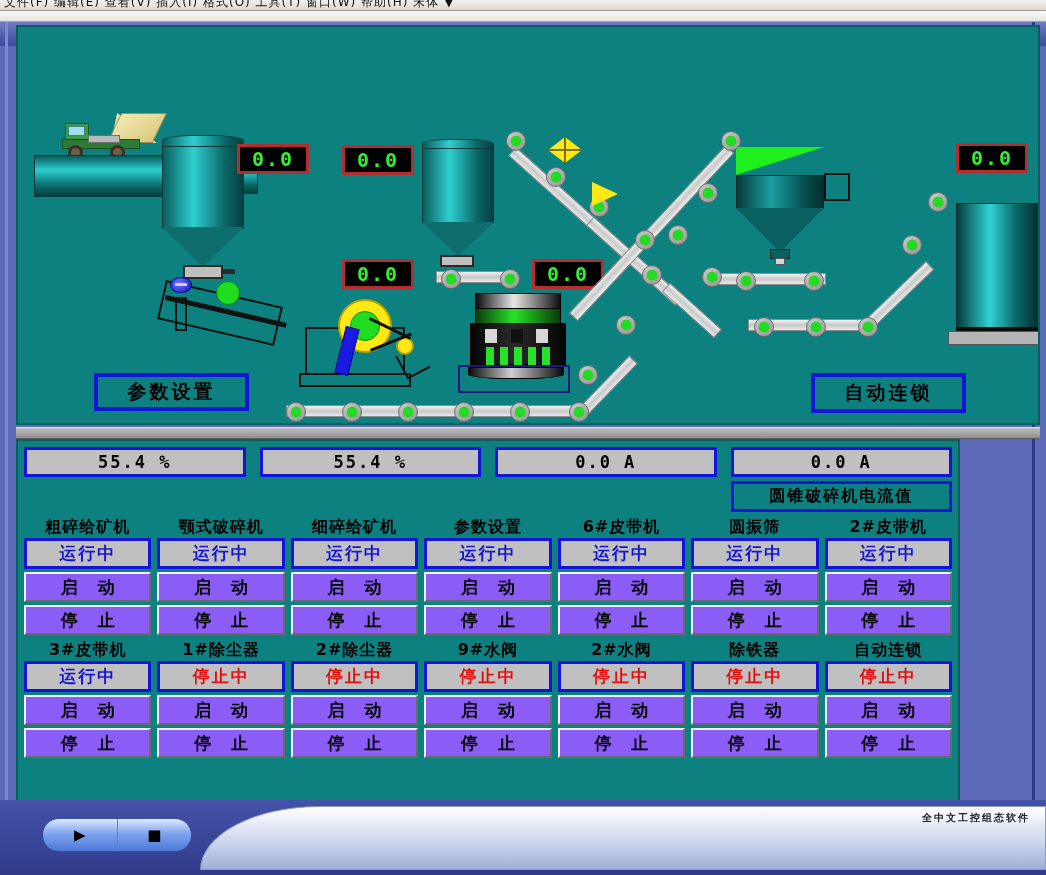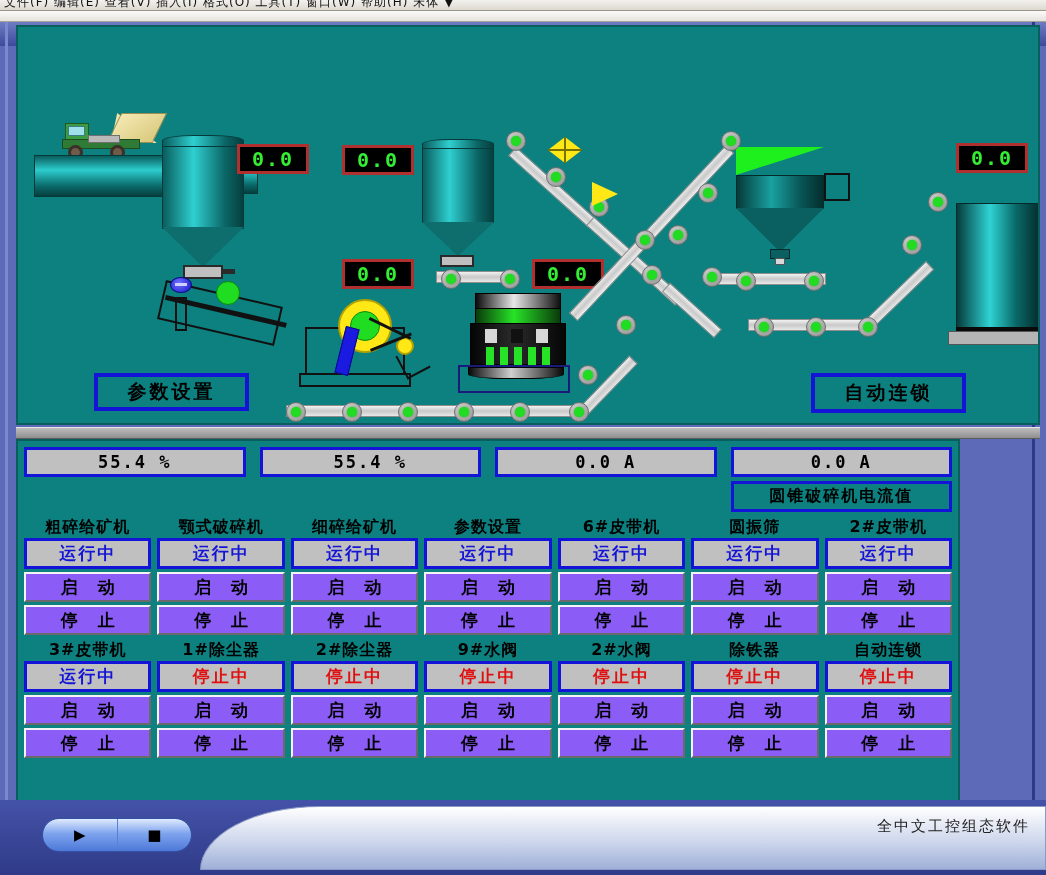--- a/index.html
+++ b/index.html
@@ -161,7 +161,7 @@
   #mcgs .brand{ font-size:31px; font-weight:bold; color:#111; letter-spacing:1px;
                 font-family:"DejaVu Serif","Liberation Serif",serif; }
   #mcgs .brand sup{ font-size:14px; }
-  #mcgs .sub{ font-size:15px; font-weight:normal; color:#222; letter-spacing:2px; margin-top:7px;}
+  #mcgs .sub{ font-size:10px; font-weight:bold; color:#222; letter-spacing:2px; margin-top:1px;}
 </style>
 </head>
 <body>

